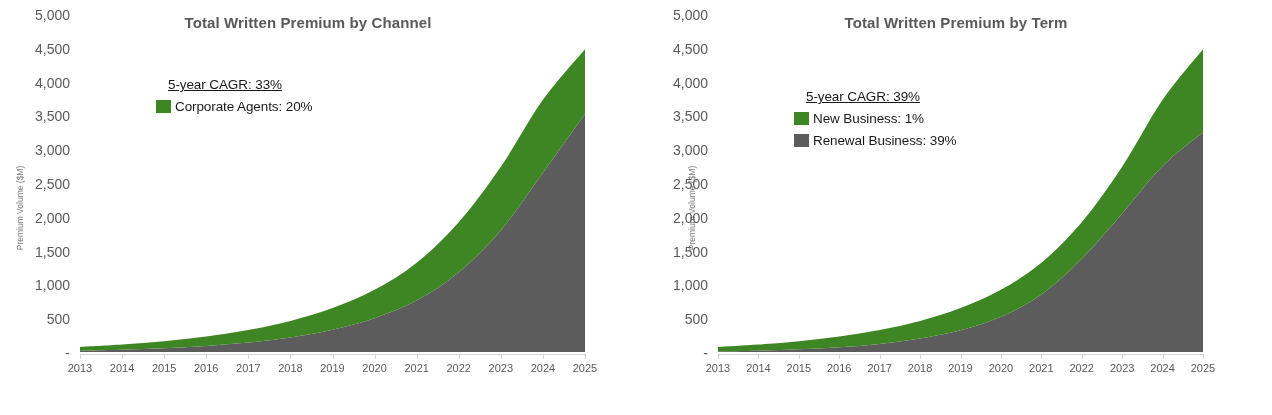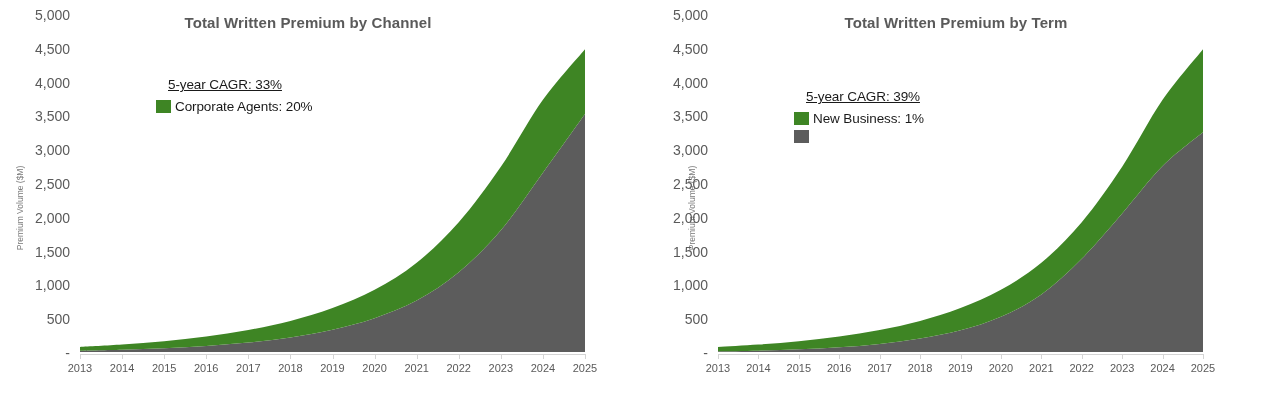--- a/index.html
+++ b/index.html
@@ -192,6 +192,7 @@
       </div>
       <div class="row">
         <span class="sw" id="sw-1-1" style="background: rgb(92, 92, 92);"></span>
+        <span class="lbl">Renewal Business: 39%</span>
       </div>
     </div>
   </div>

